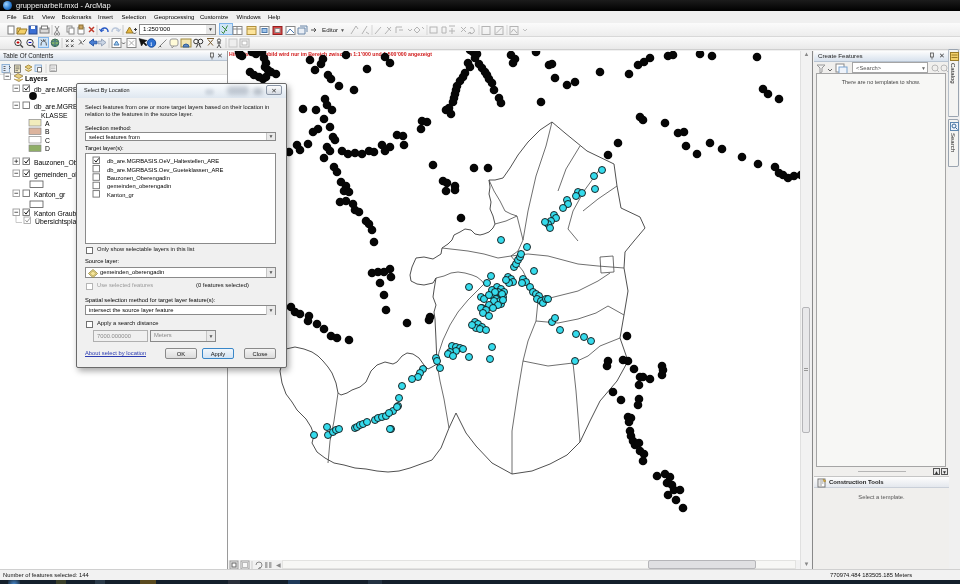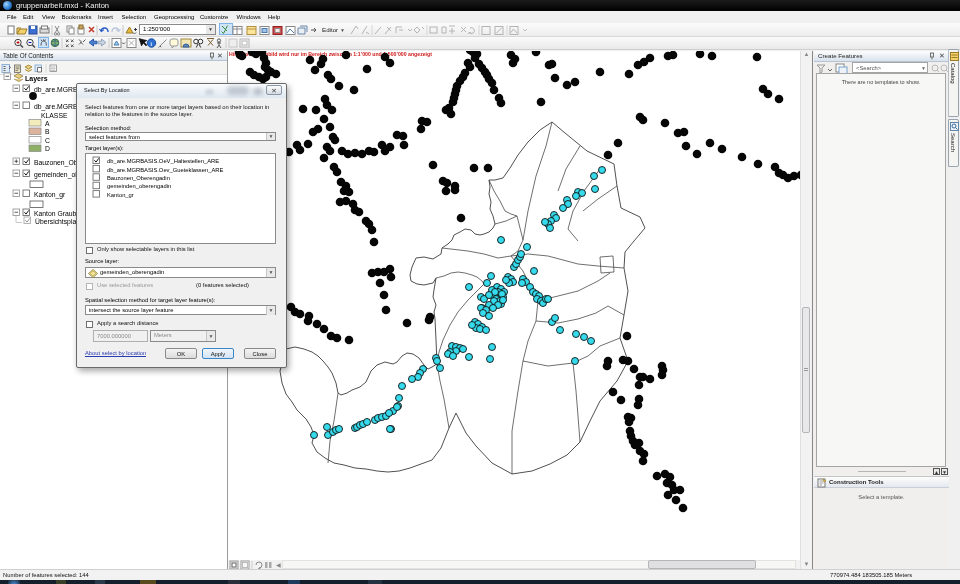--- a/index.html
+++ b/index.html
@@ -9,7 +9,7 @@
 
 <div class="abs" style="left:0;top:0;width:960px;height:11px;background:linear-gradient(#1c1c1c,#000);">
  <div class="abs" style="left:3px;top:1px;width:9px;height:9px;border-radius:50%;background:radial-gradient(circle at 35% 35%,#9fd4ff,#2d7dd2 55%,#0a3f77);"></div>
- <div class="abs" style="left:16px;top:1px;font-size:7.5px;color:#f2f2f2;">gruppenarbeit.mxd - Kanton</div>
+ <div class="abs" style="left:16px;top:1px;font-size:7.5px;color:#f2f2f2;">gruppenarbeit.mxd - ArcMap</div>
 </div>
 
 <div class="abs" style="left:0;top:11px;width:960px;height:12px;background:#f0f0f0;color:#000;font-size:6px;">

